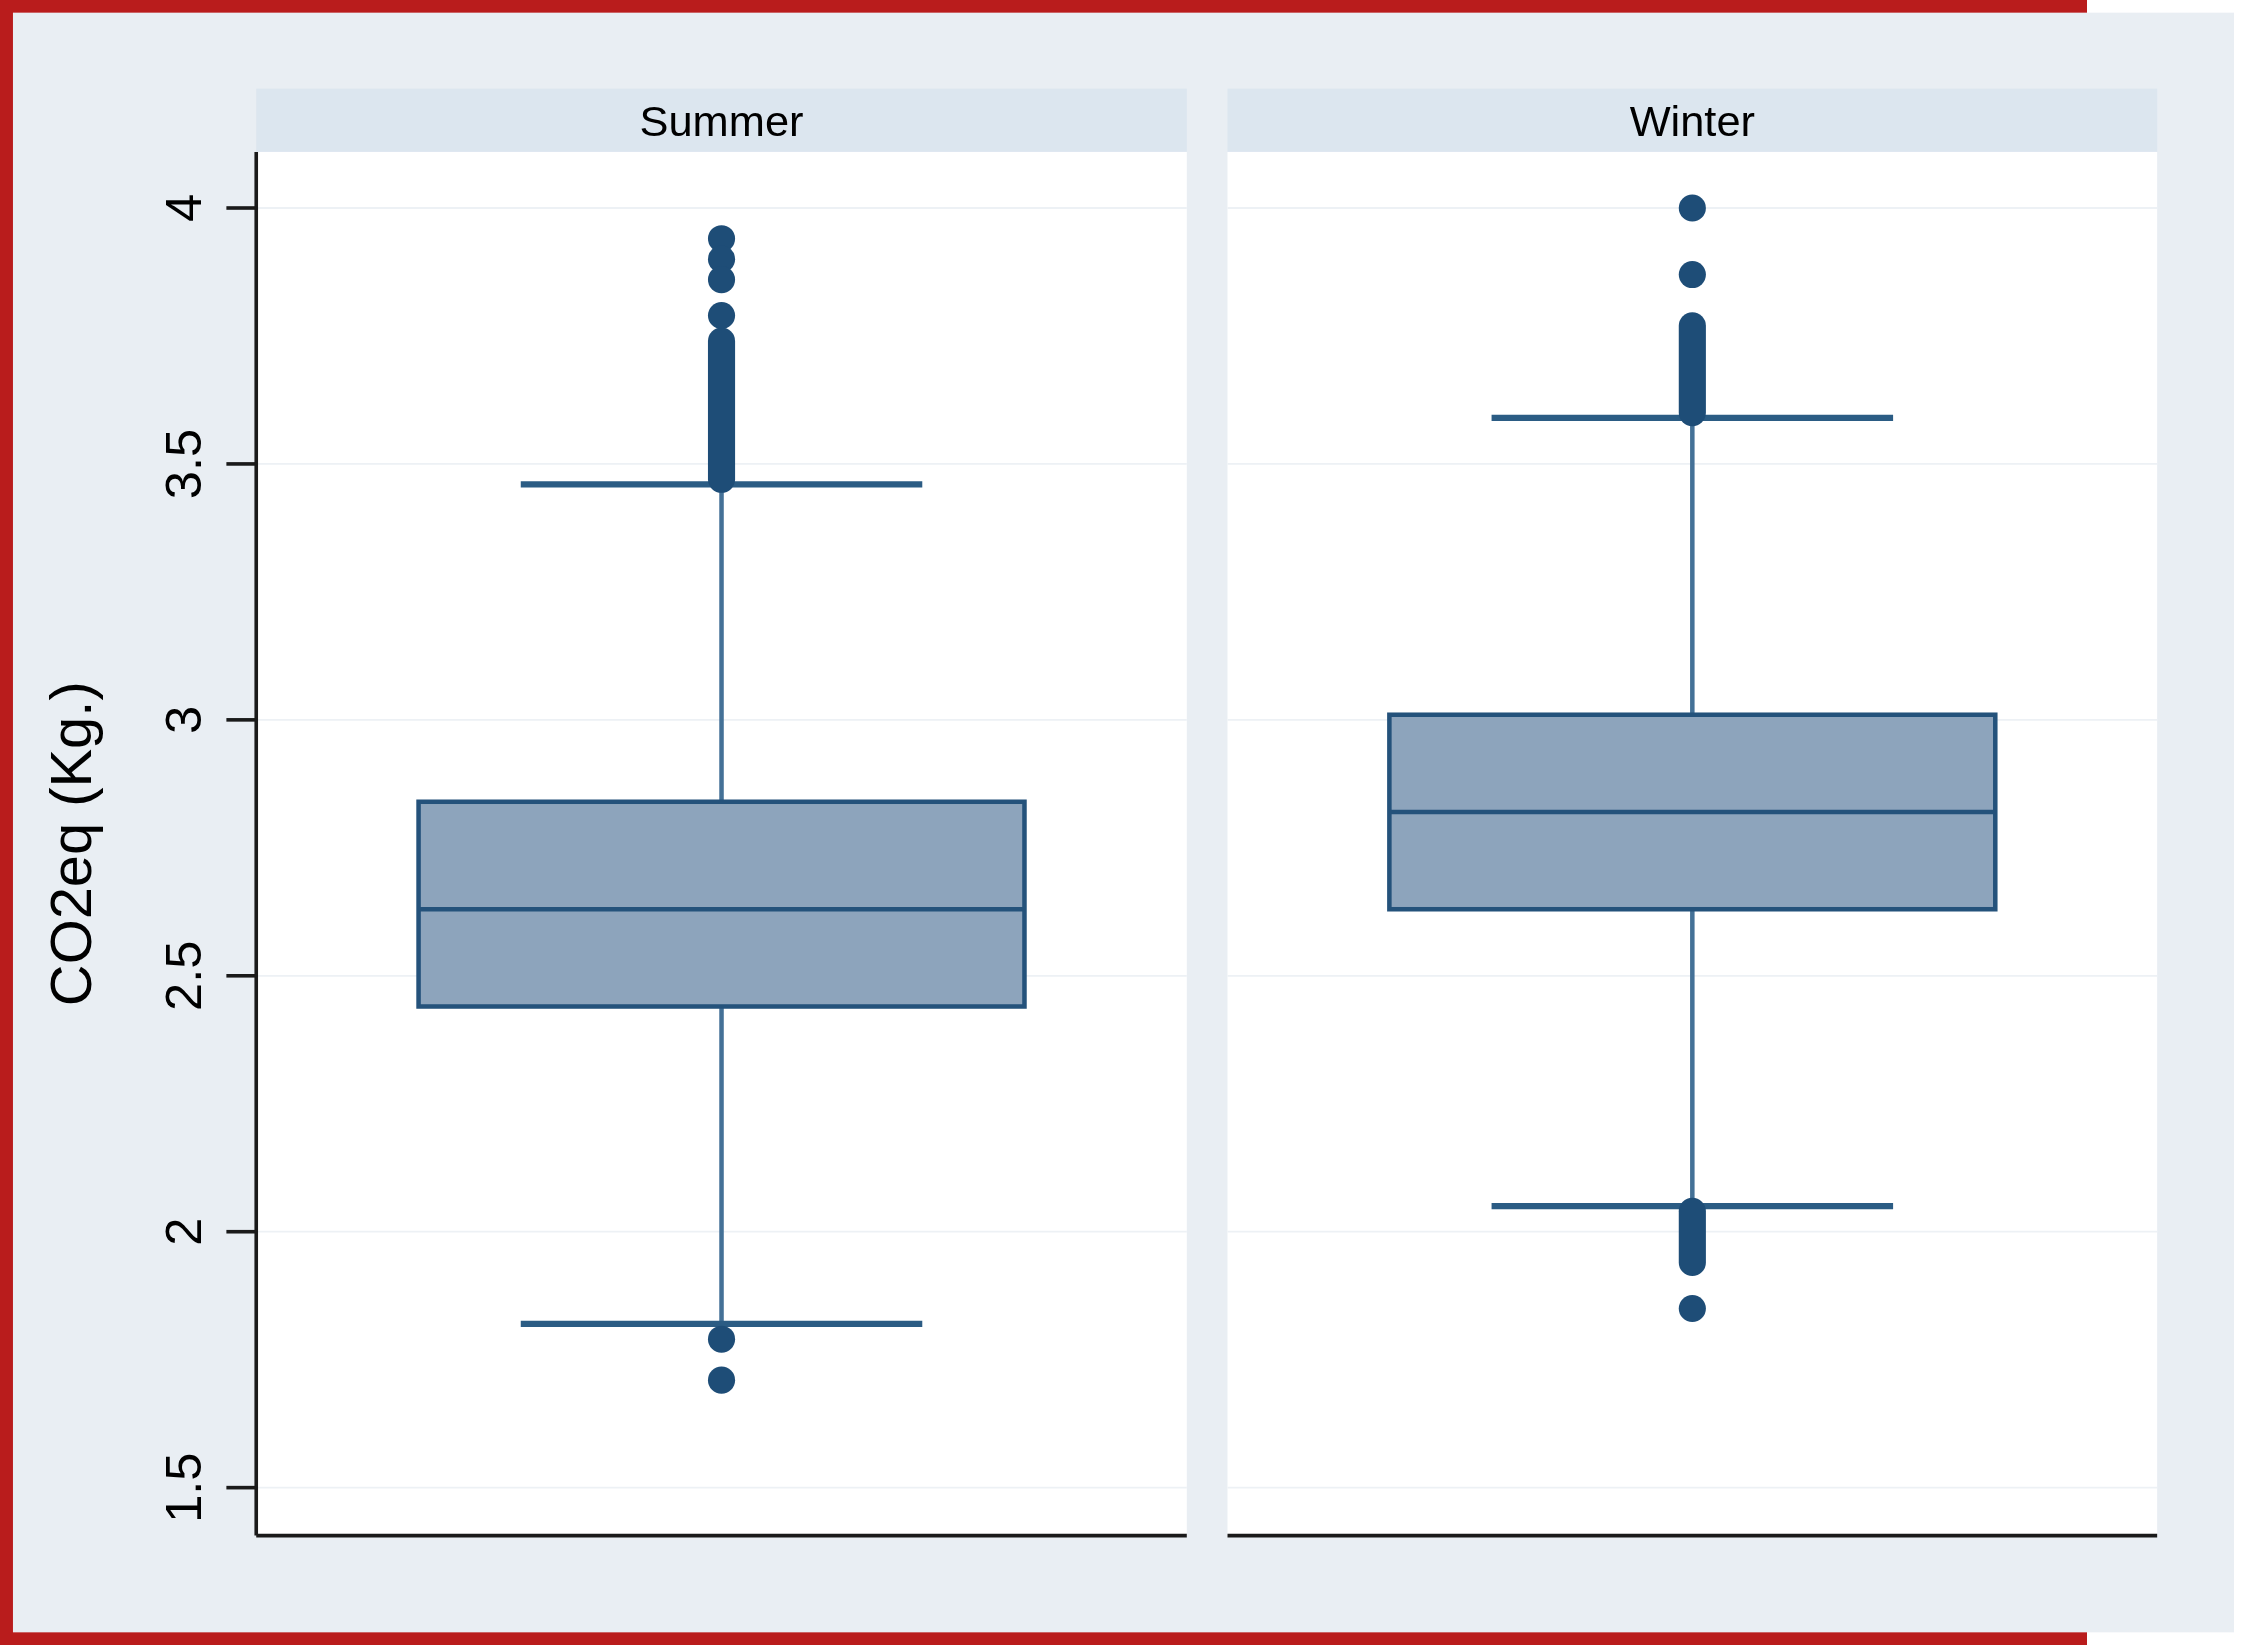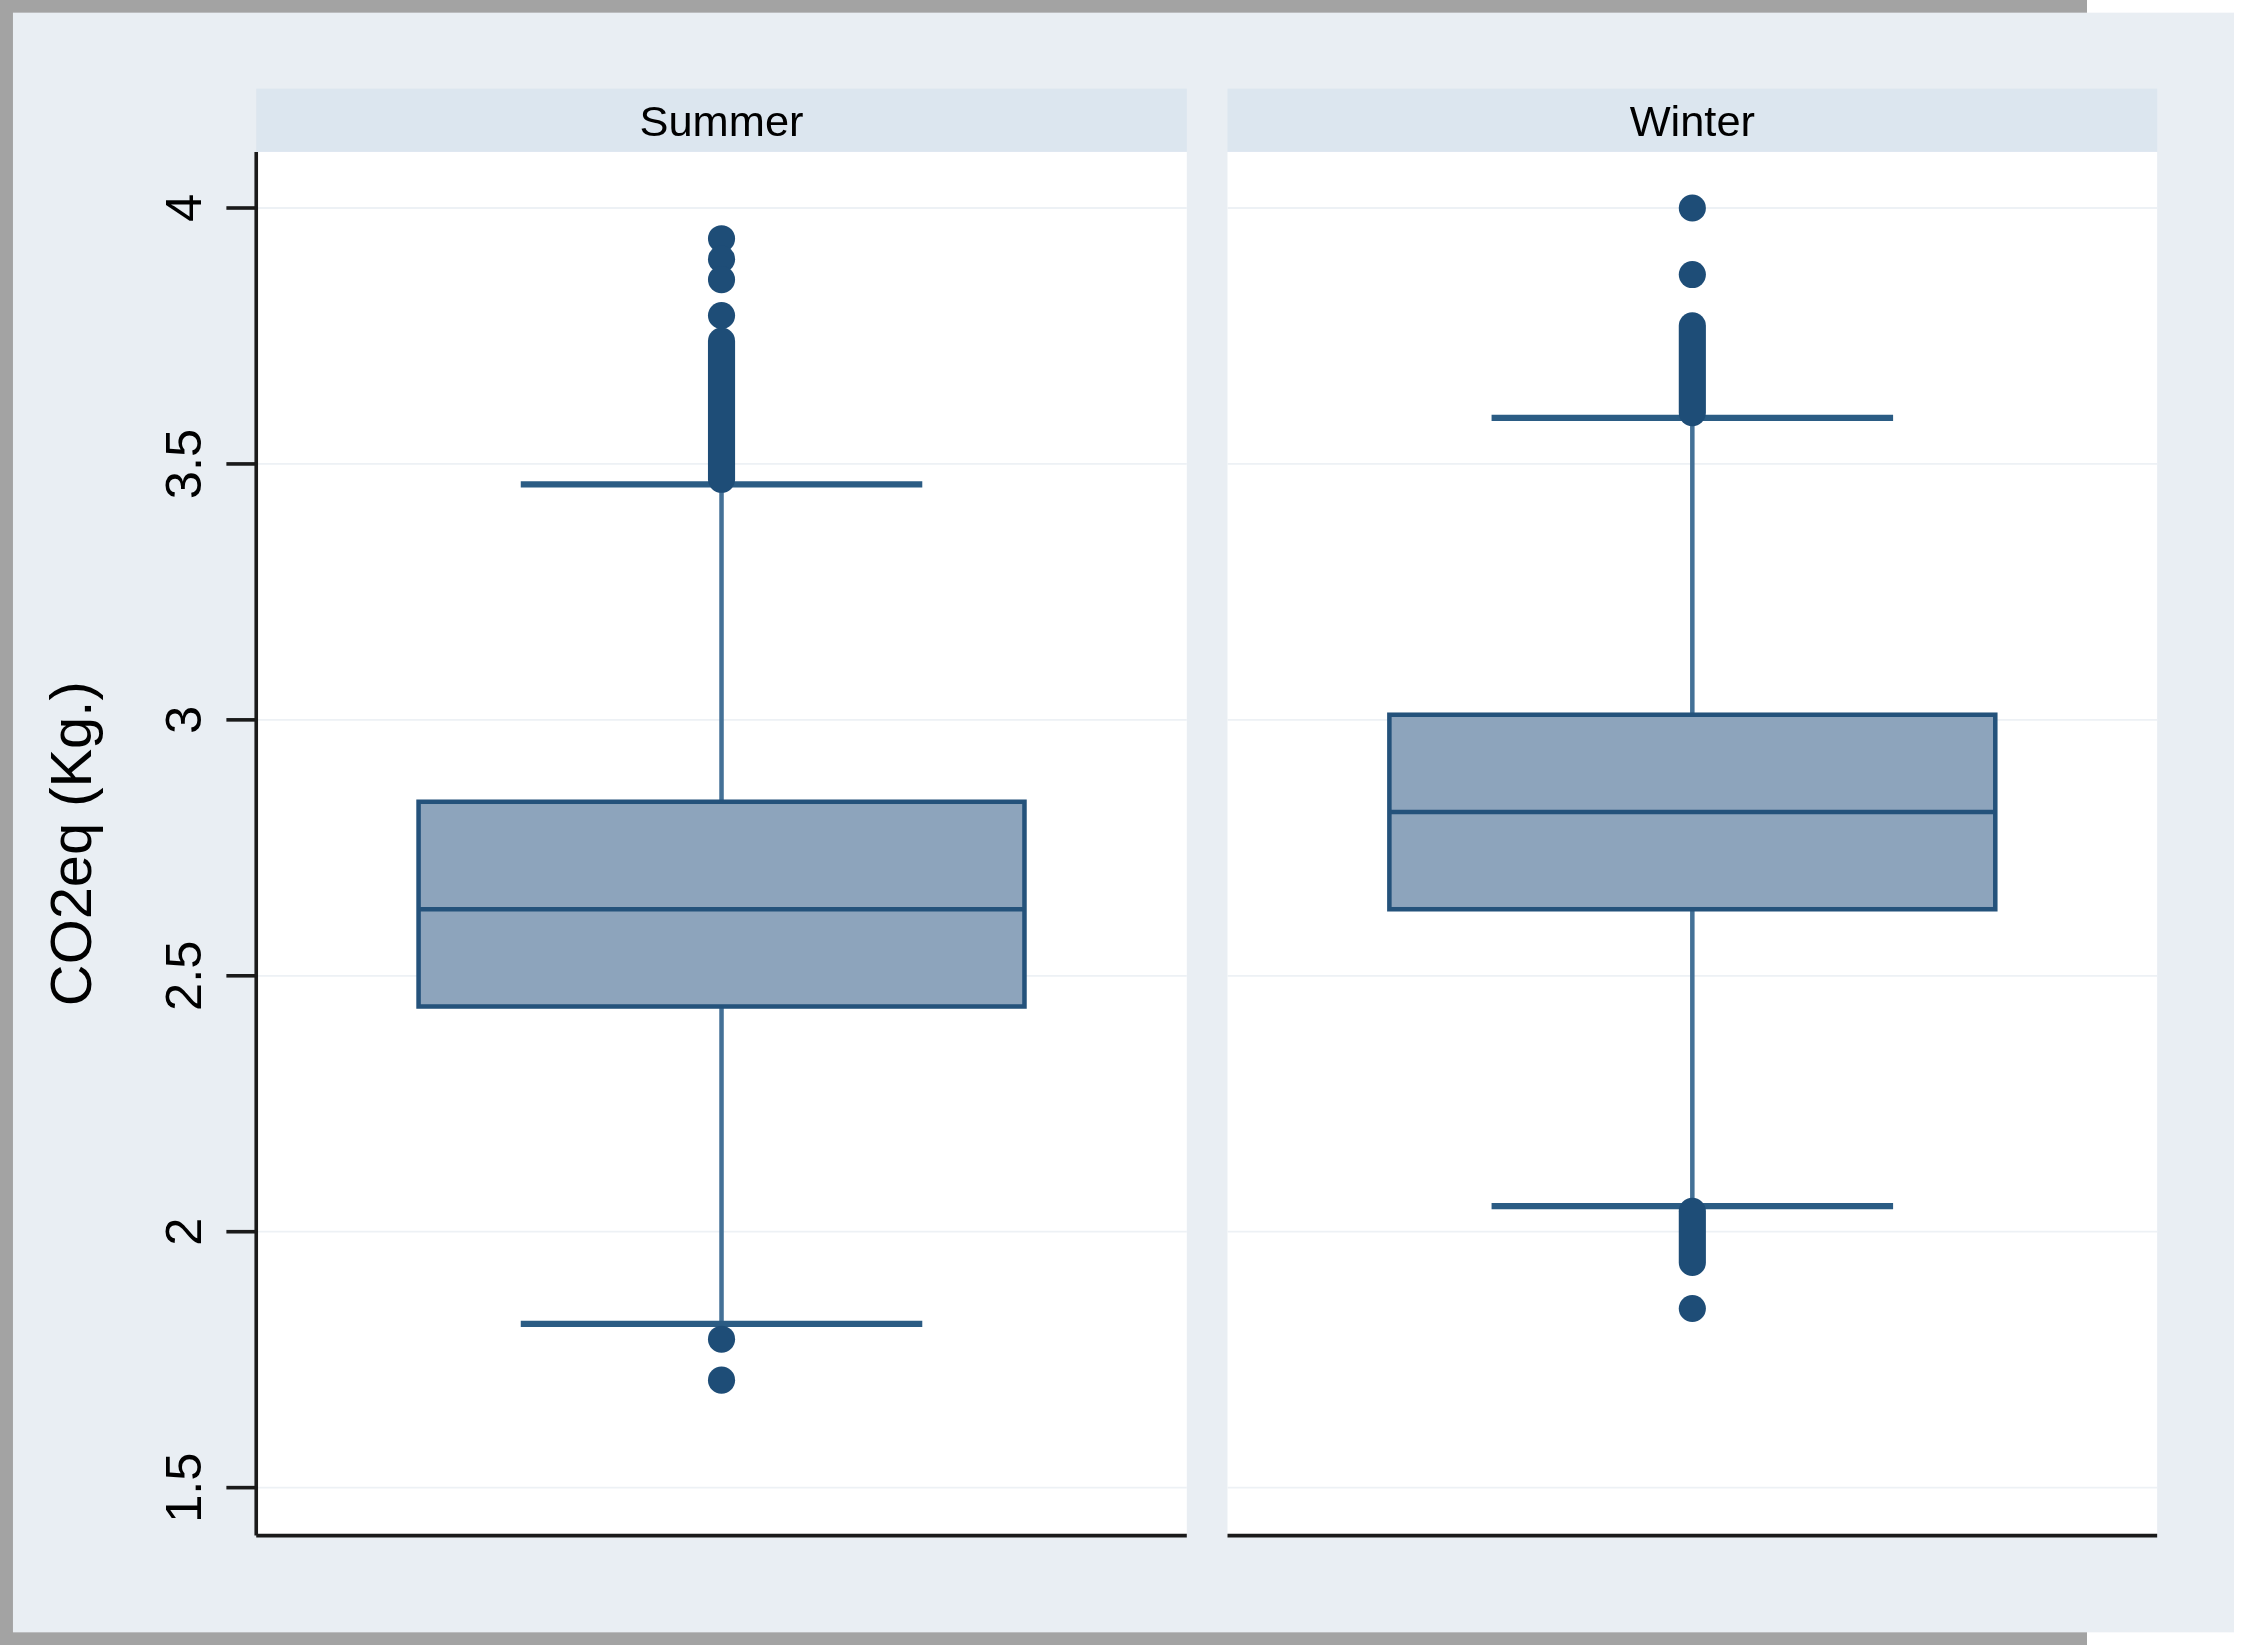--- a/index.html
+++ b/index.html
@@ -7,7 +7,7 @@
     position: relative;
     width: 2087px;
     height: 1645px;
-    background: #a3a3a3;
+    background: #b91c1c;
     font-family: "Liberation Sans", sans-serif;
   }
   svg { display: block; }

